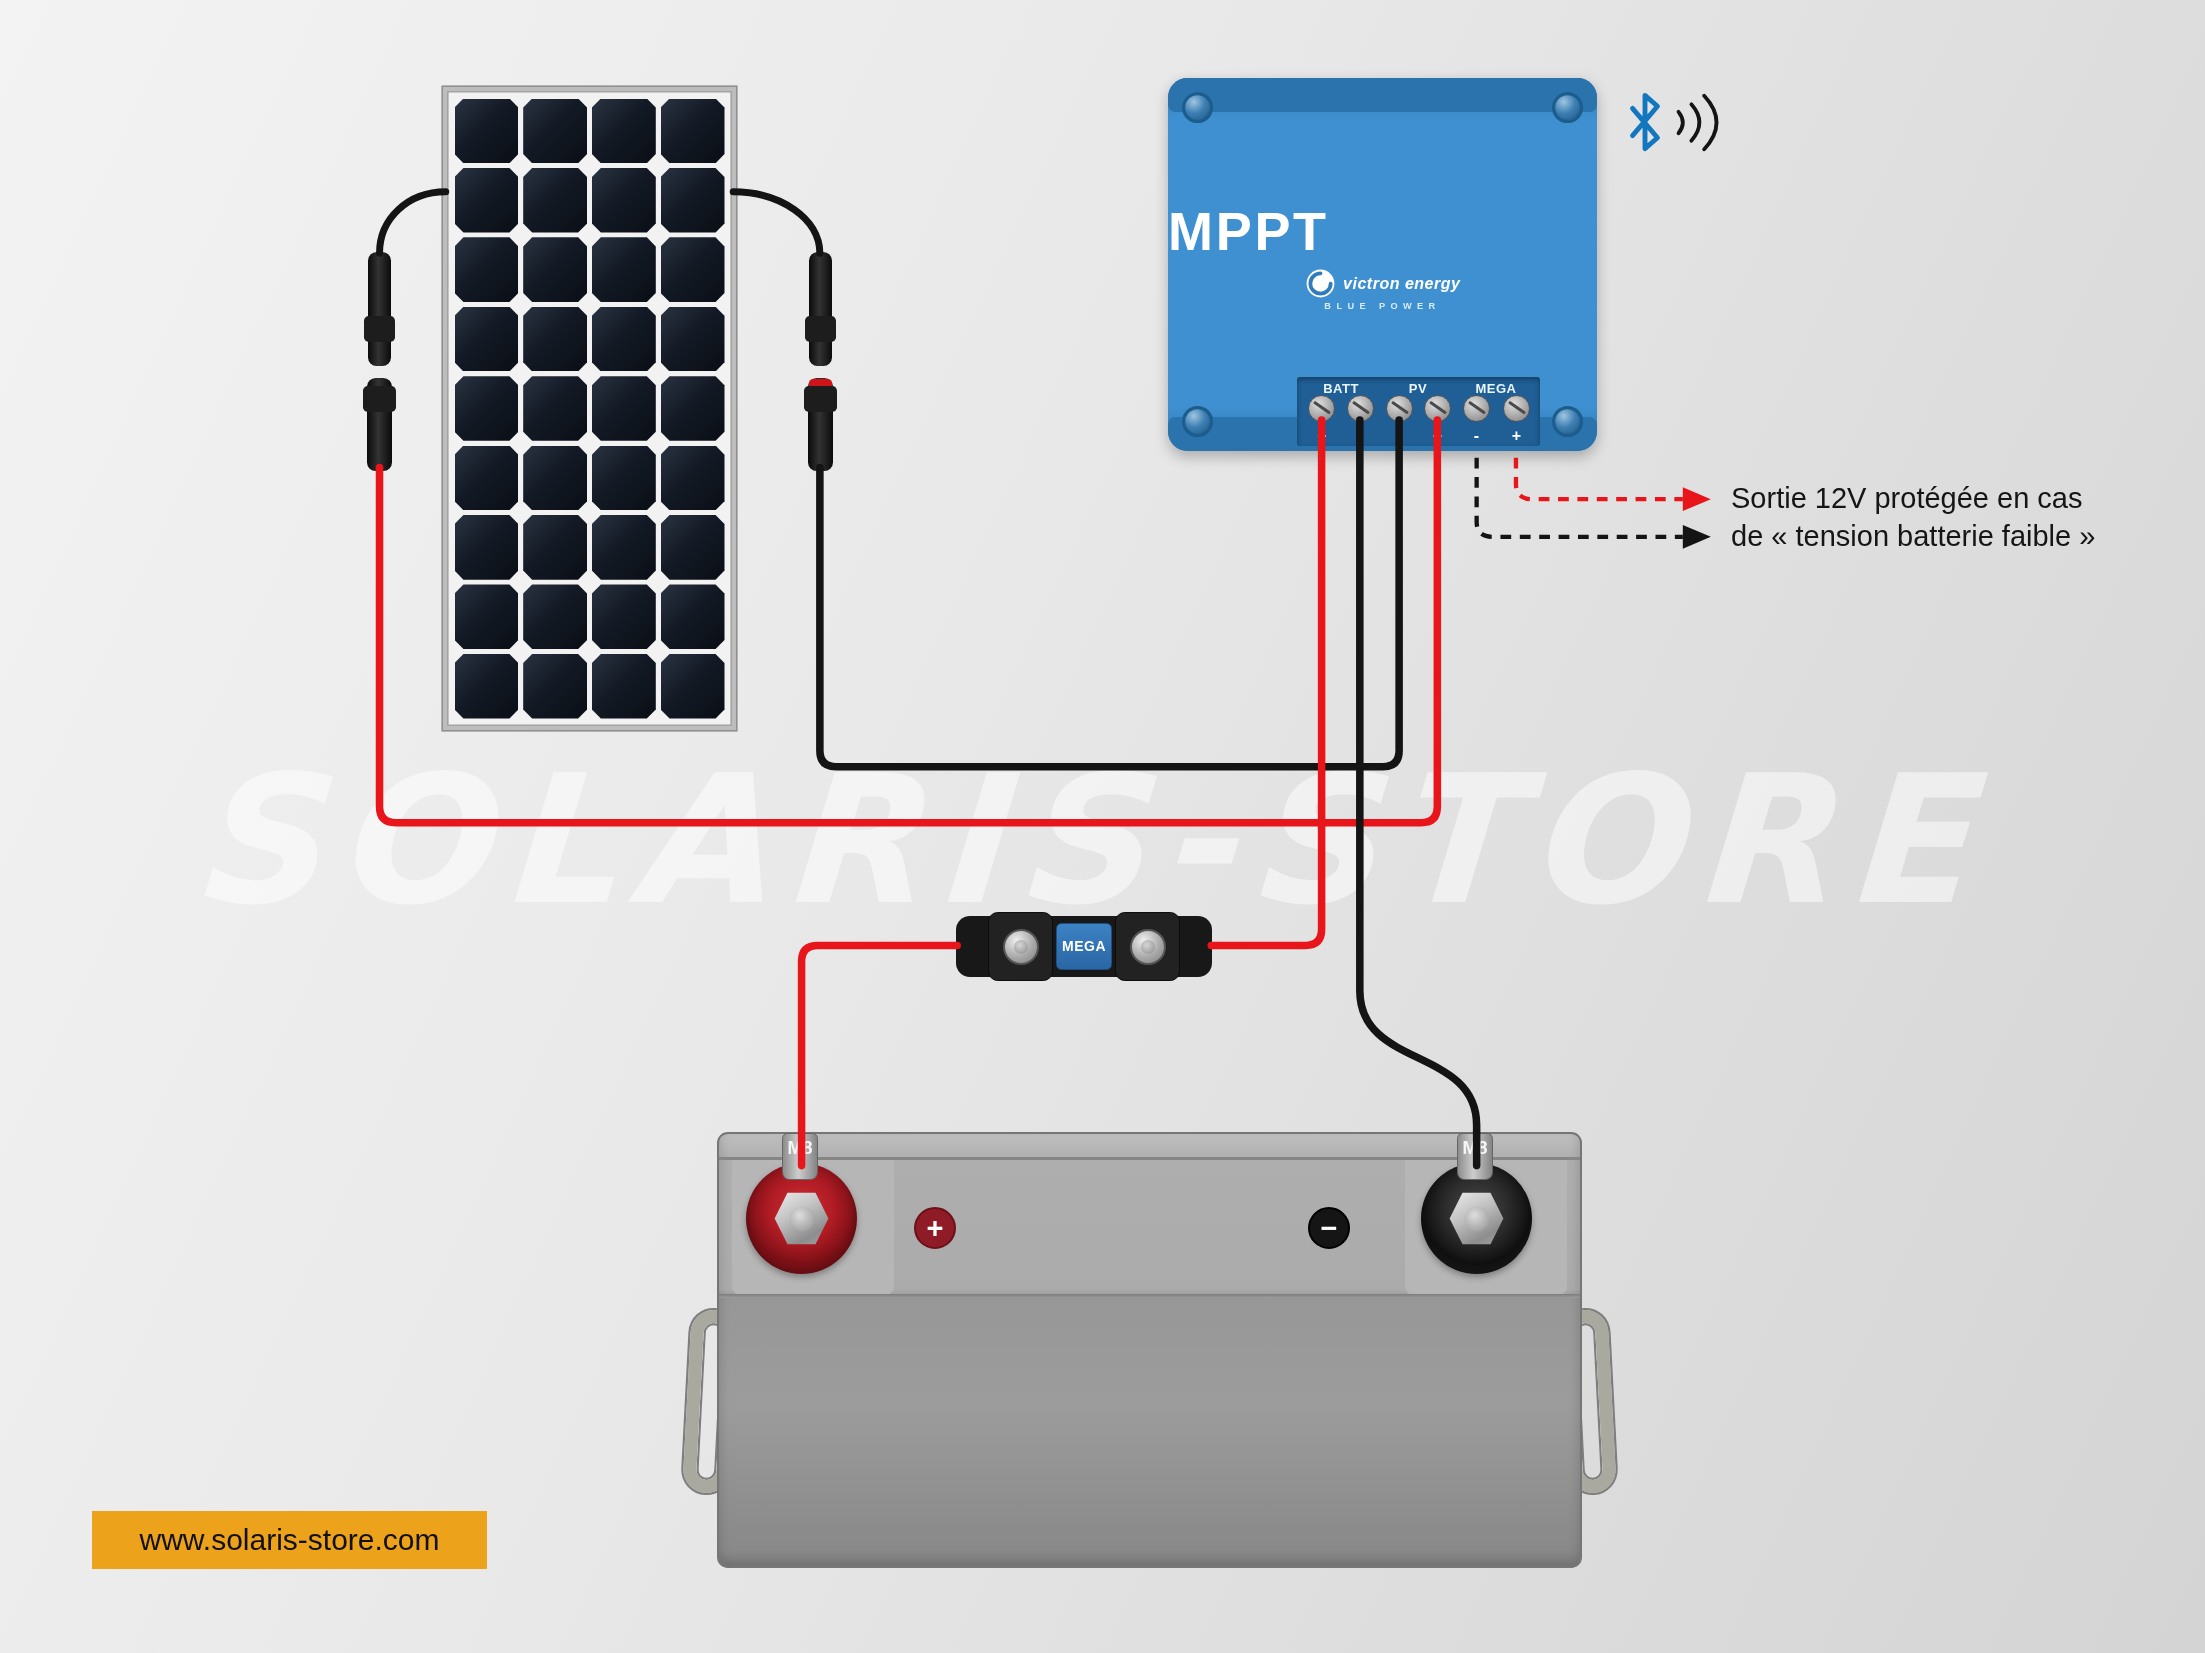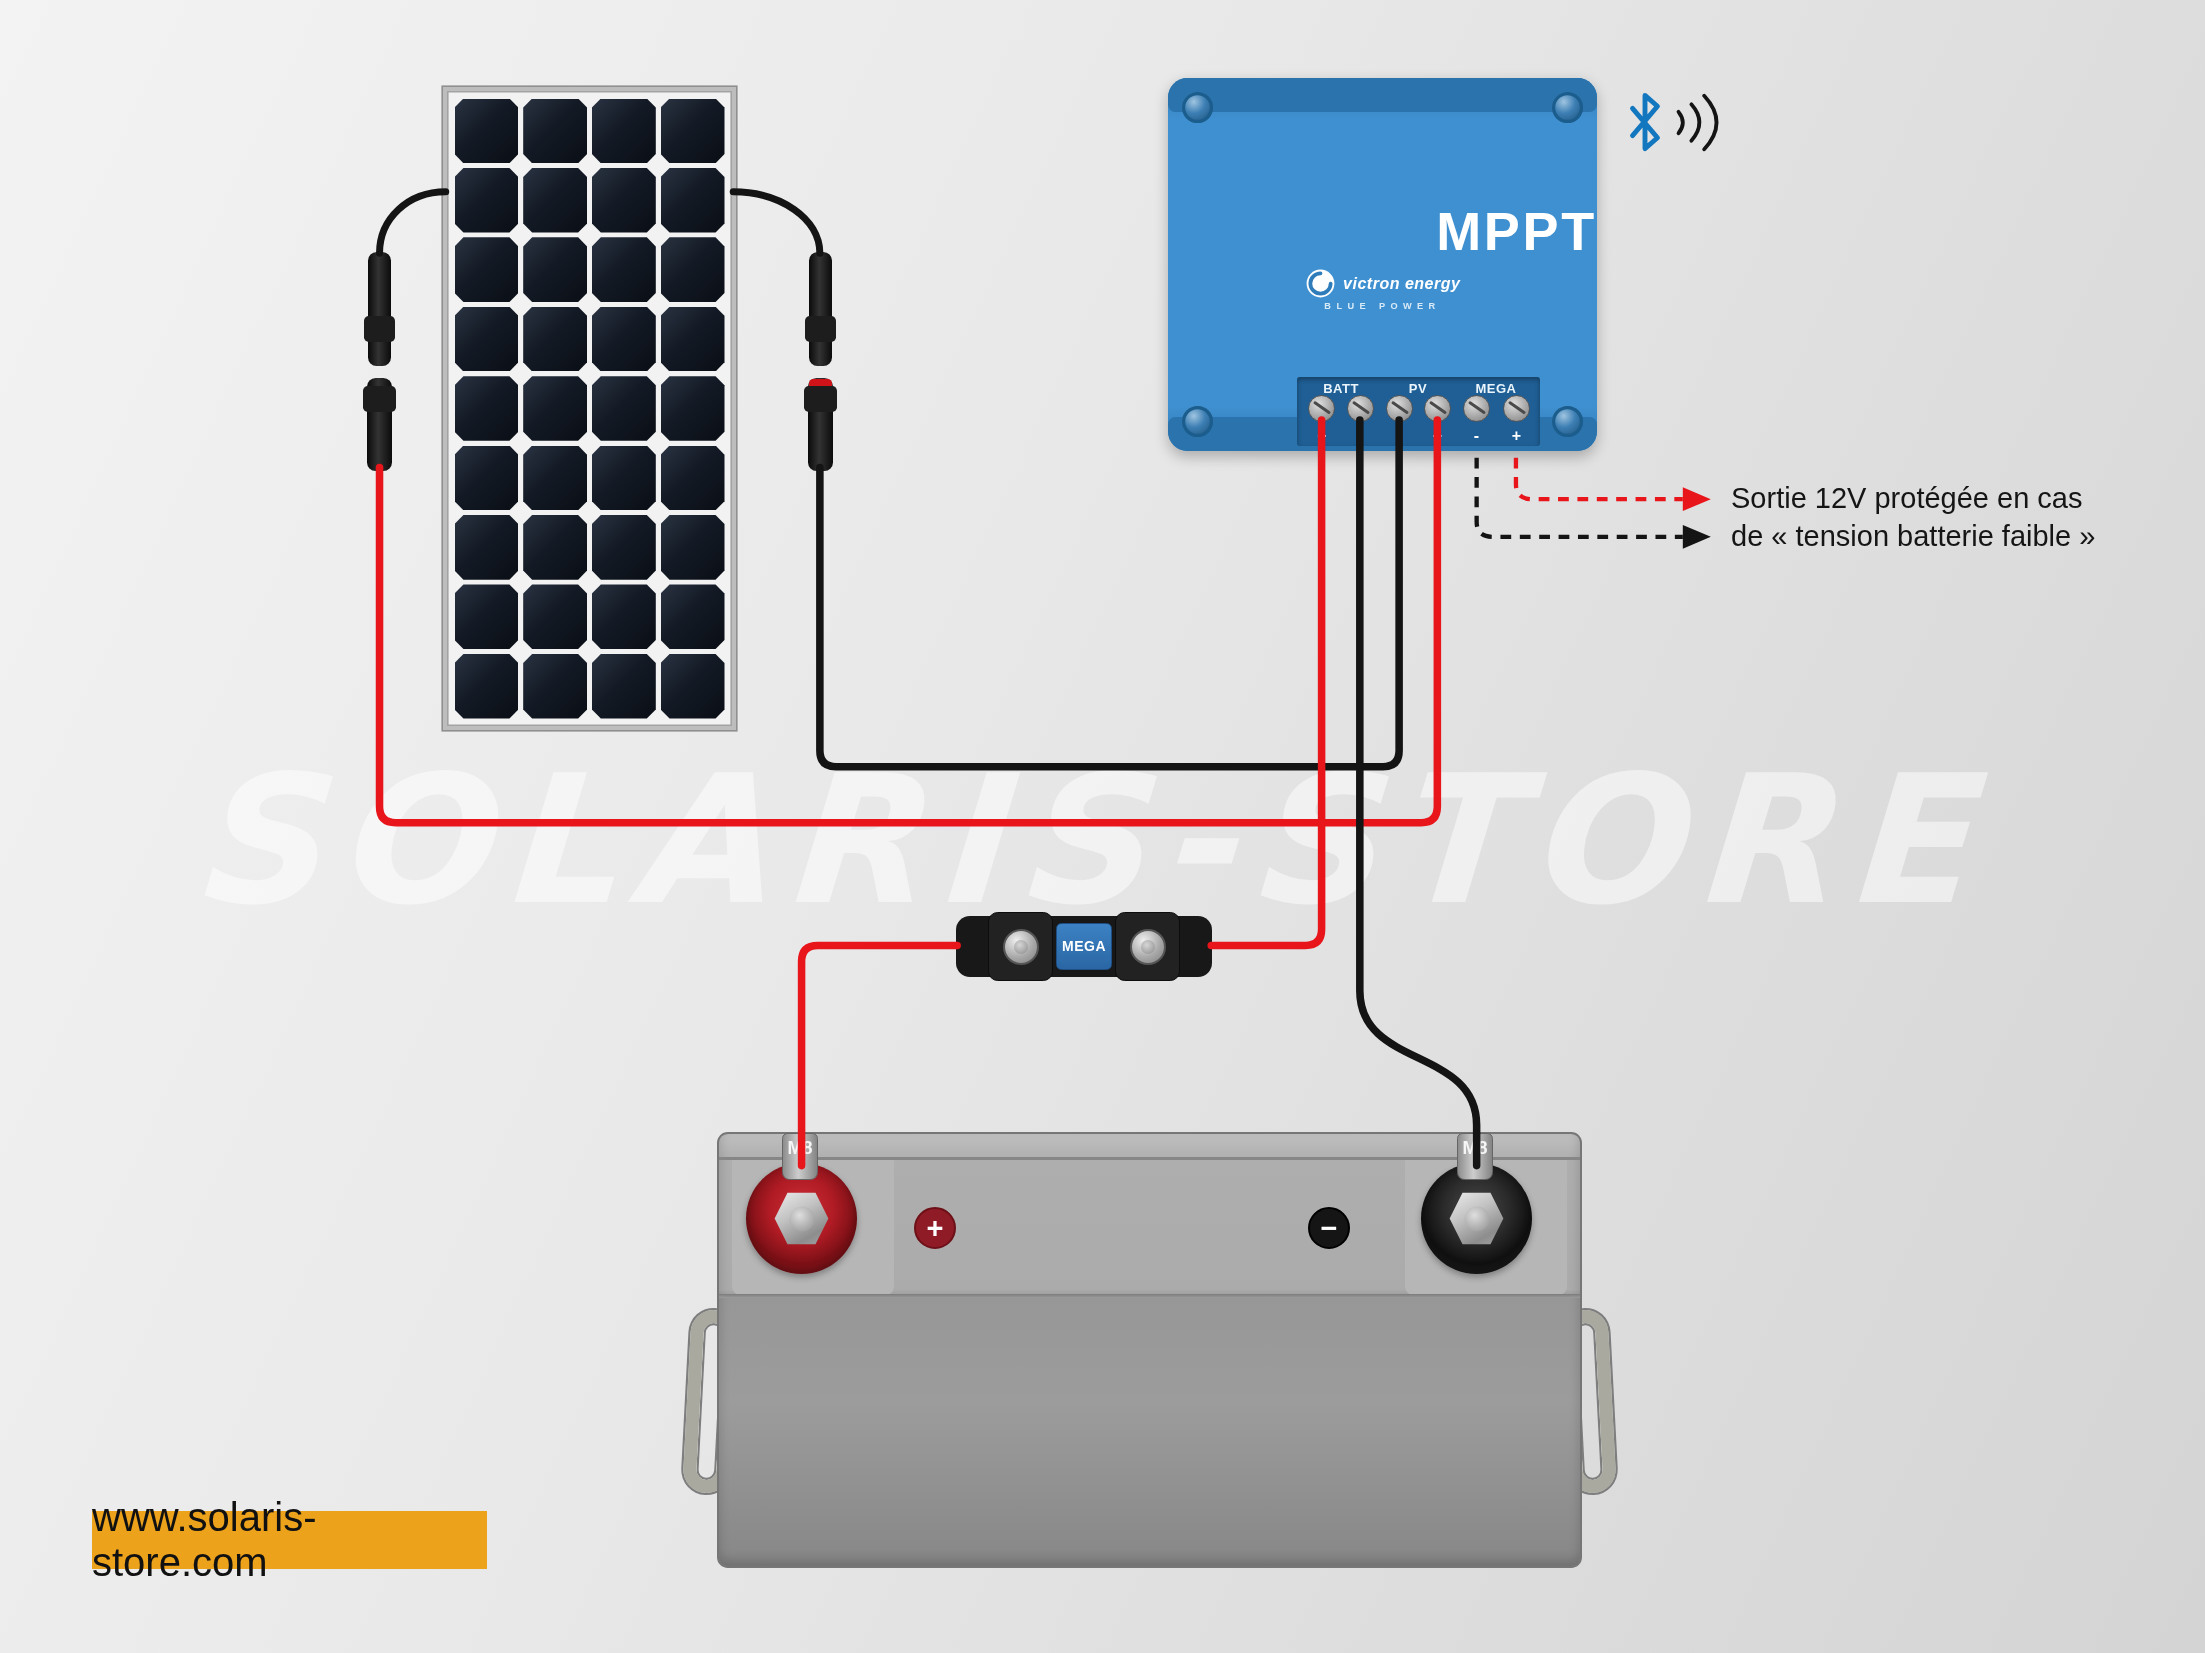--- a/index.html
+++ b/index.html
@@ -47,7 +47,7 @@
   .c-screw{position:absolute;width:31px;height:31px;border-radius:50%;z-index:2;
     background:radial-gradient(circle at 38% 32%,#9fc4e0 0%,#3d7fb4 40%,#14486f 100%);
     box-shadow:inset 0 0 0 3.2px #1b5d8d;}
-  .mppt-title{position:absolute;left:0;right:0;top:122px;text-align:right;color:#fff;
+  .mppt-title{position:absolute;left:0;right:0;top:122px;text-align:left;color:#fff;
     font-size:54px;font-weight:700;letter-spacing:2.7px;z-index:2;}
   .brand{position:absolute;left:0;right:0;top:190px;display:flex;align-items:center;justify-content:center;gap:7.5px;z-index:2;}
   .brand-text{color:#fff;font-size:16px;font-weight:800;font-style:italic;letter-spacing:0.5px;}

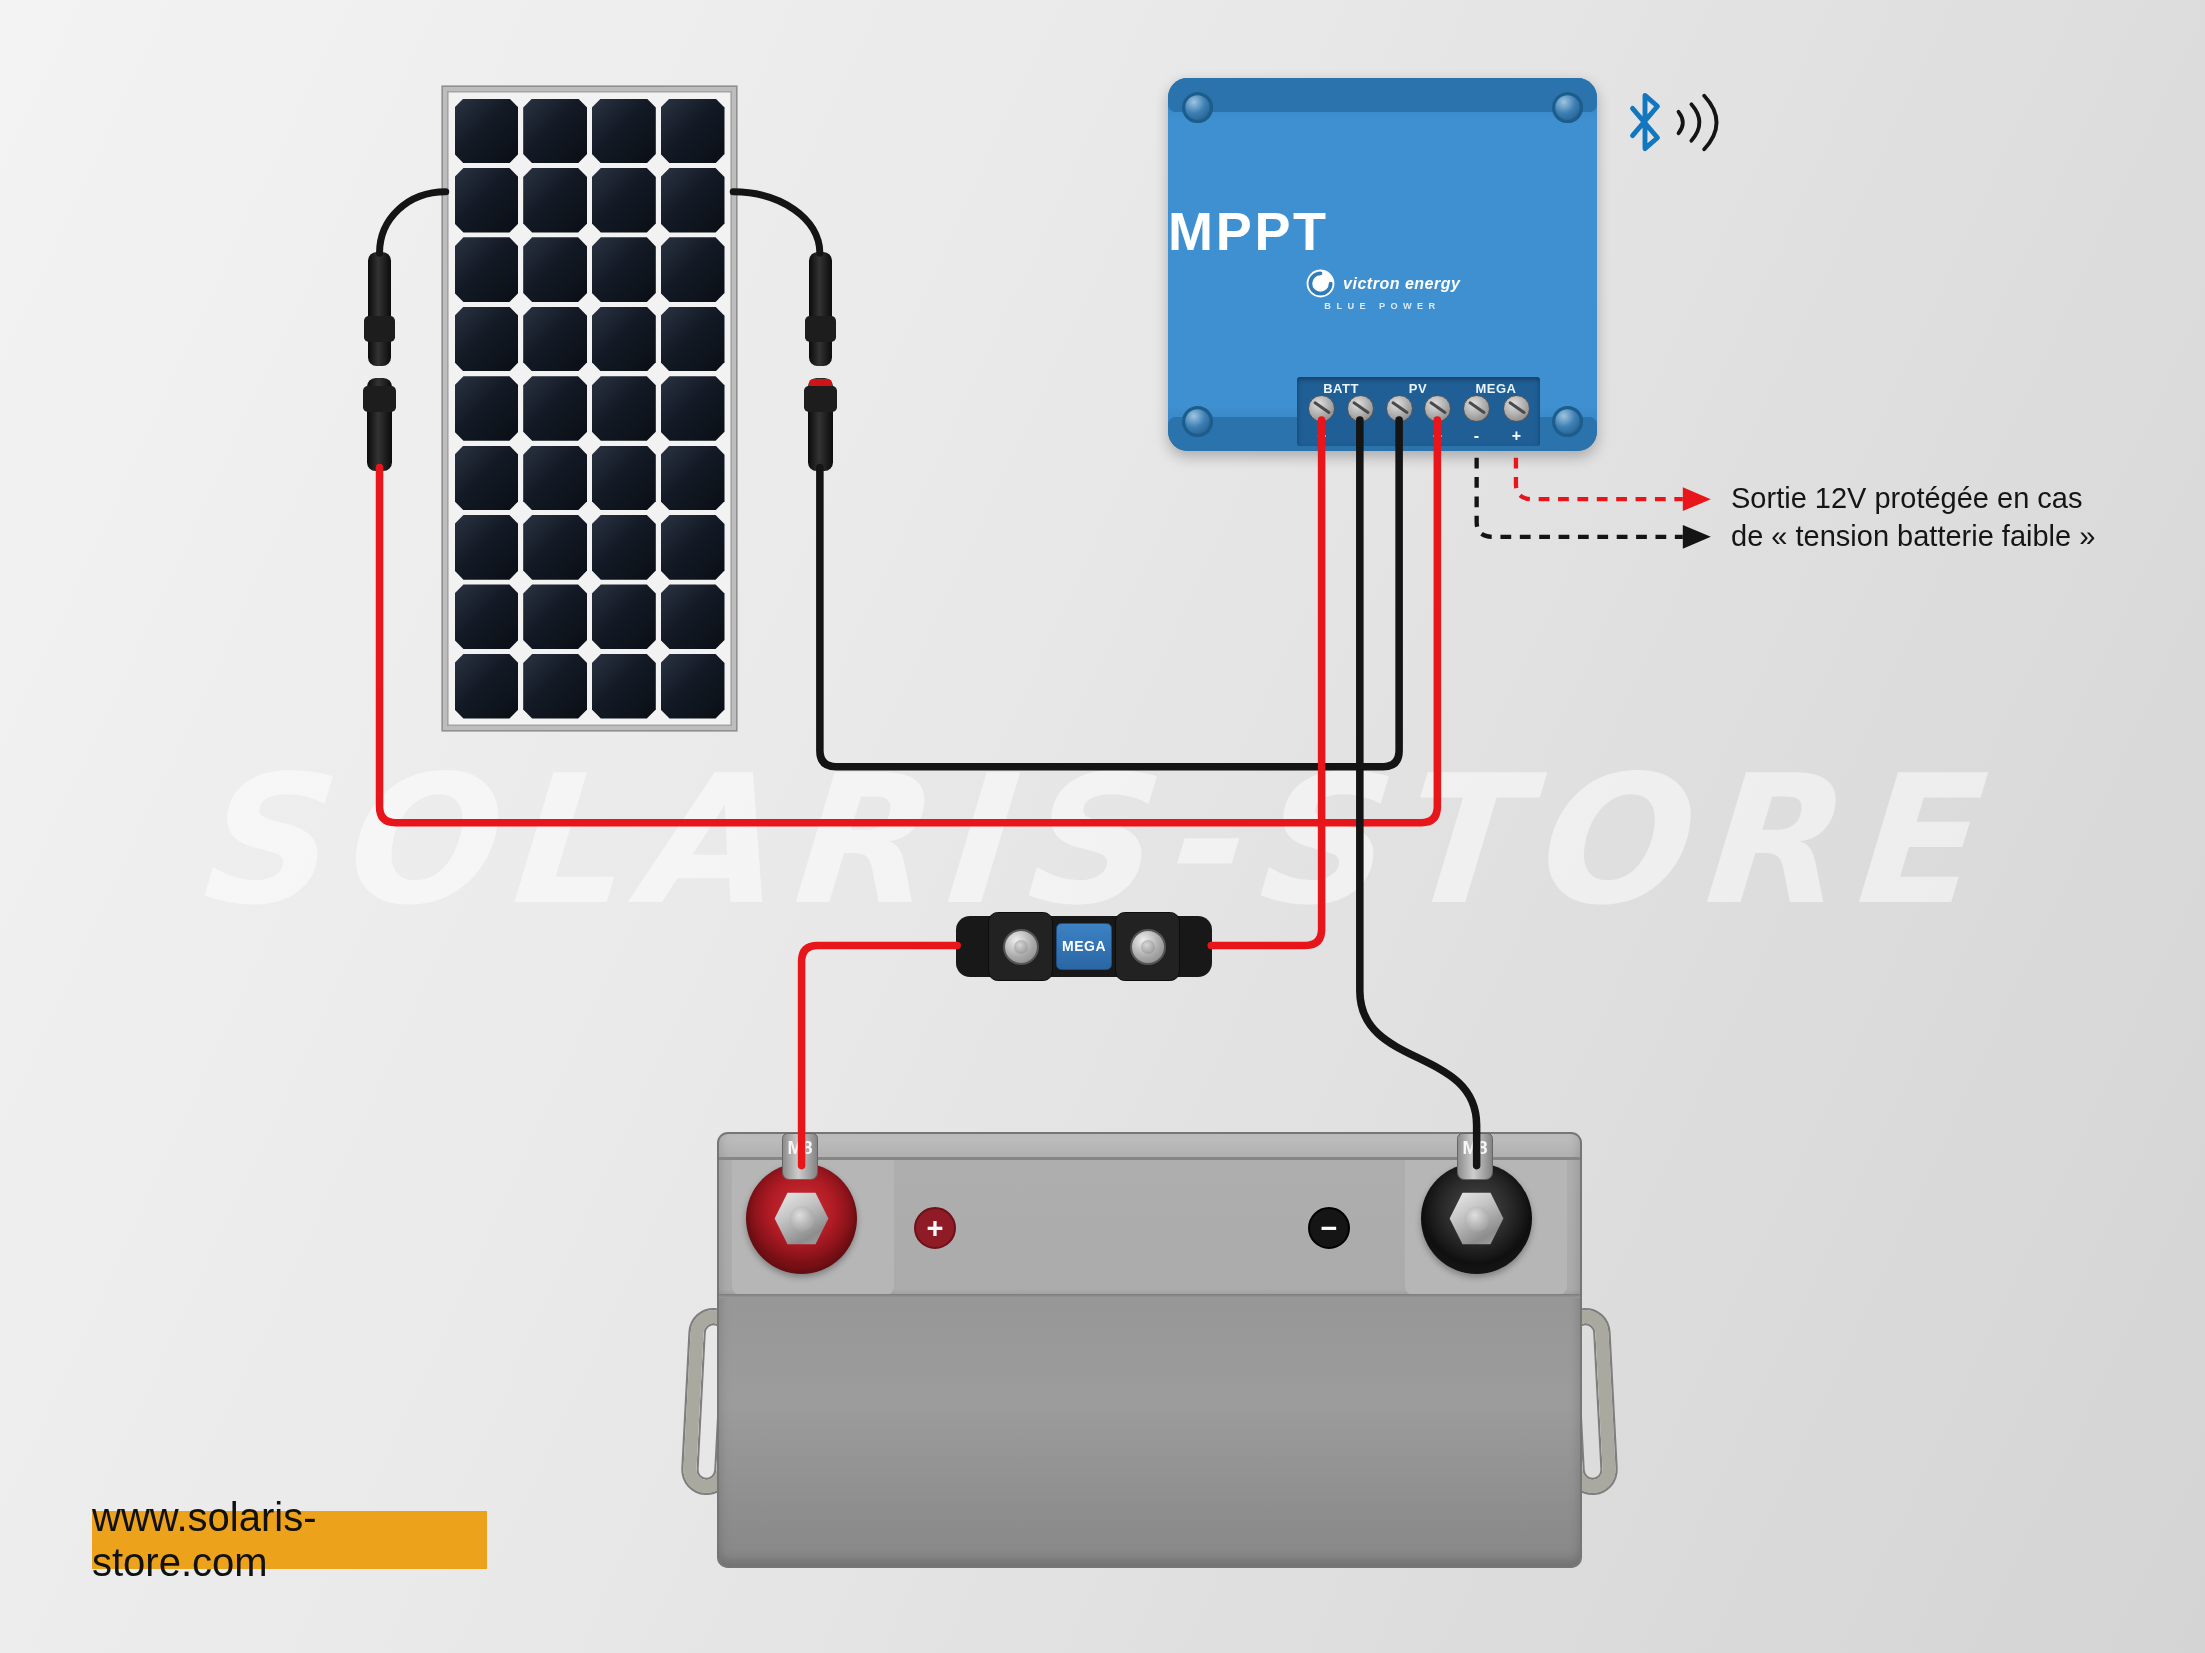--- a/index.html
+++ b/index.html
@@ -113,7 +113,7 @@
 
   
   .site{position:absolute;left:92px;top:1511px;width:395px;height:58px;background:#eda21c;
-    display:flex;align-items:center;justify-content:center;color:#111;font-size:40px;cursor:pointer;}
+    display:flex;align-items:center;justify-content:center;color:#111;font-size:30px;cursor:pointer;}
 </style>
 </head>
 <body>

